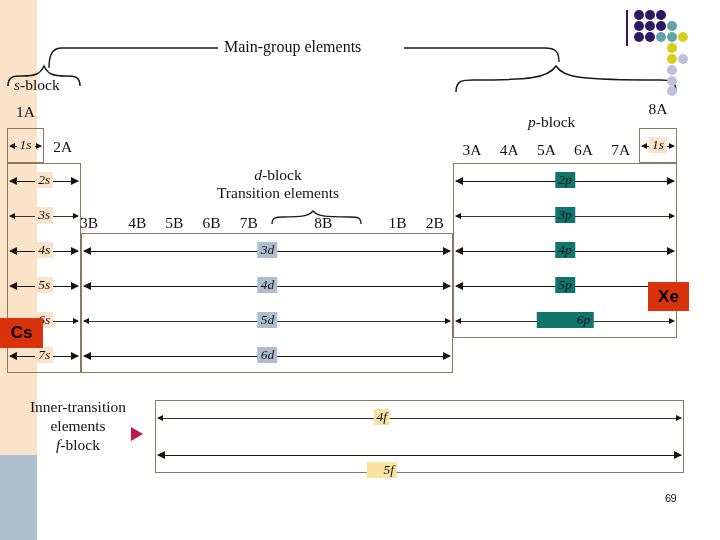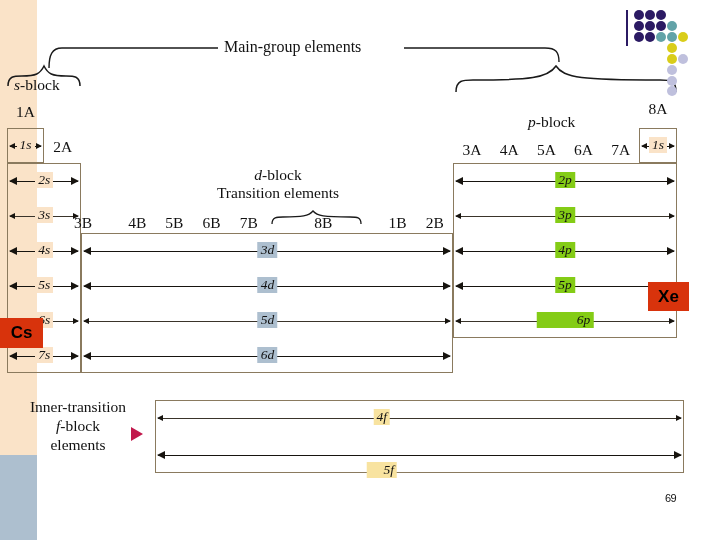--- a/index.html
+++ b/index.html
@@ -34,7 +34,7 @@
   }
   .orb.onfill-s{background:#fae3c8;}
   .orb.onfill-d{background:#adbfcf;}
-  .orb.onfill-p{background:#84cc16;}
+  .orb.onfill-p{background:#0f766e;}
   .orb.onfill-f{background:#f8e3a0;}
 
   

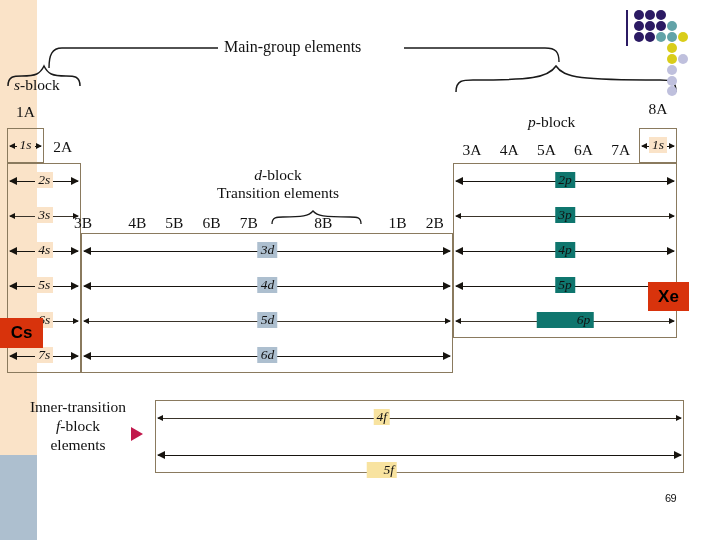--- a/index.html
+++ b/index.html
@@ -141,7 +141,7 @@
   <div id="group-headers">
       <div class="hdr" style="left: 25.6px; top: 103px; transform: translateX(-50%);">1A</div>
       <div class="hdr" style="left: 62.8px; top: 138px; transform: translateX(-50%);">2A</div>
-      <div class="hdr" style="left: 83px; top: 214px; transform: translateX(-50%);">3B</div>
+      <div class="hdr" style="left: 89px; top: 214px; transform: translateX(-50%);">3B</div>
       <div class="hdr" style="left: 137.2px; top: 214px; transform: translateX(-50%);">4B</div>
       <div class="hdr" style="left: 174.4px; top: 214px; transform: translateX(-50%);">5B</div>
       <div class="hdr" style="left: 211.6px; top: 214px; transform: translateX(-50%);">6B</div>

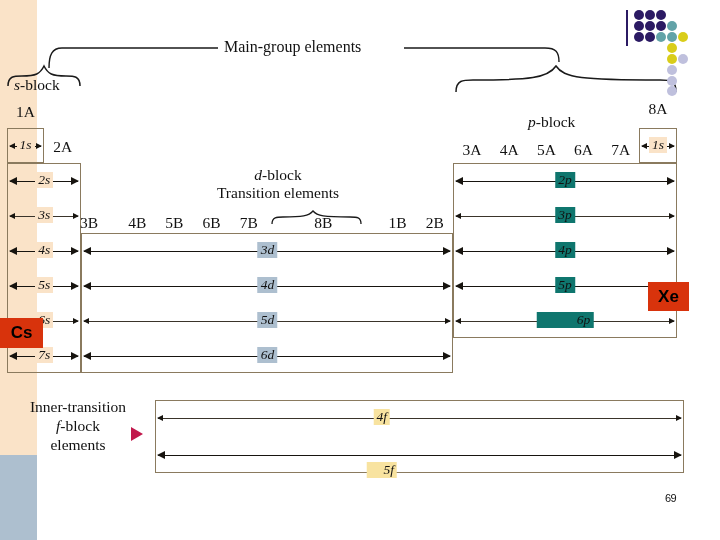--- a/index.html
+++ b/index.html
@@ -131,10 +131,10 @@
 
   <div class="blocklbl" style="left:8px;top:398px;width:140px;text-align:center;line-height:1.22;">
     <div>Inner-transition</div>
+    <div>elements</div>
     <div>
       <i>f</i><span>-block</span>
     </div>
-    <div>elements</div>
   </div>
   <div class="tri" style="left:131px;top:427px;"></div>
 

